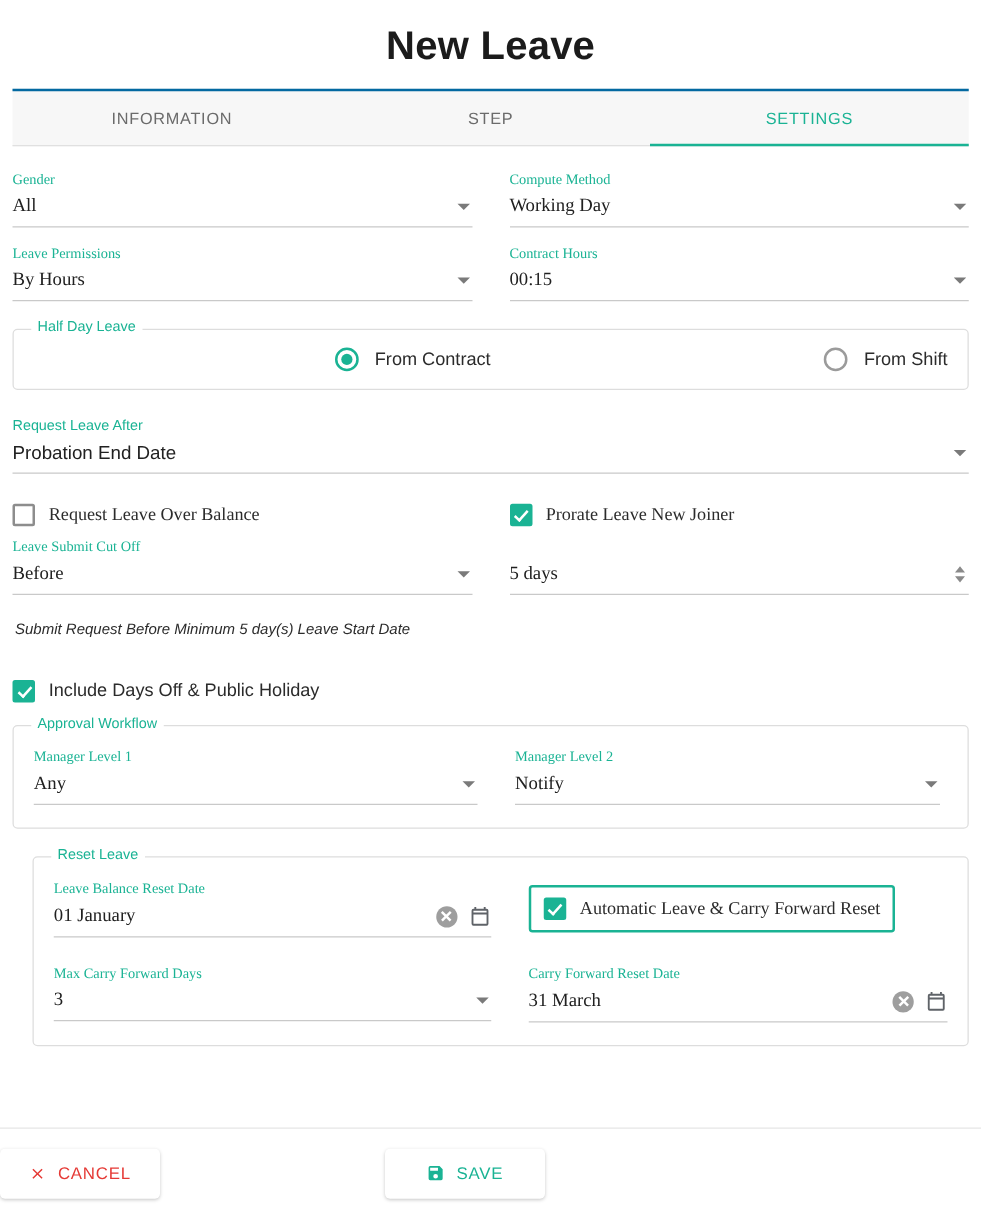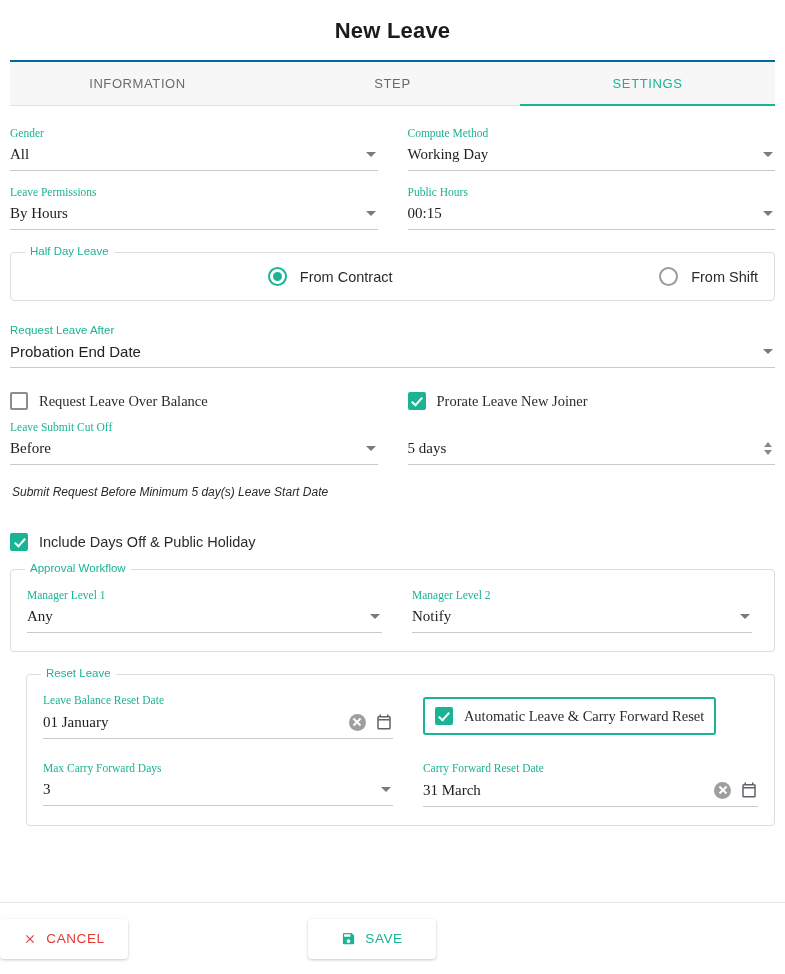--- a/index.html
+++ b/index.html
@@ -20,7 +20,7 @@
   
   .title {
     text-align: center;
-    font-size: 22px;
+    font-size: 32px;
     font-weight: bold;
     color: #1b1b1b;
     padding: 18px 0 16px 0;

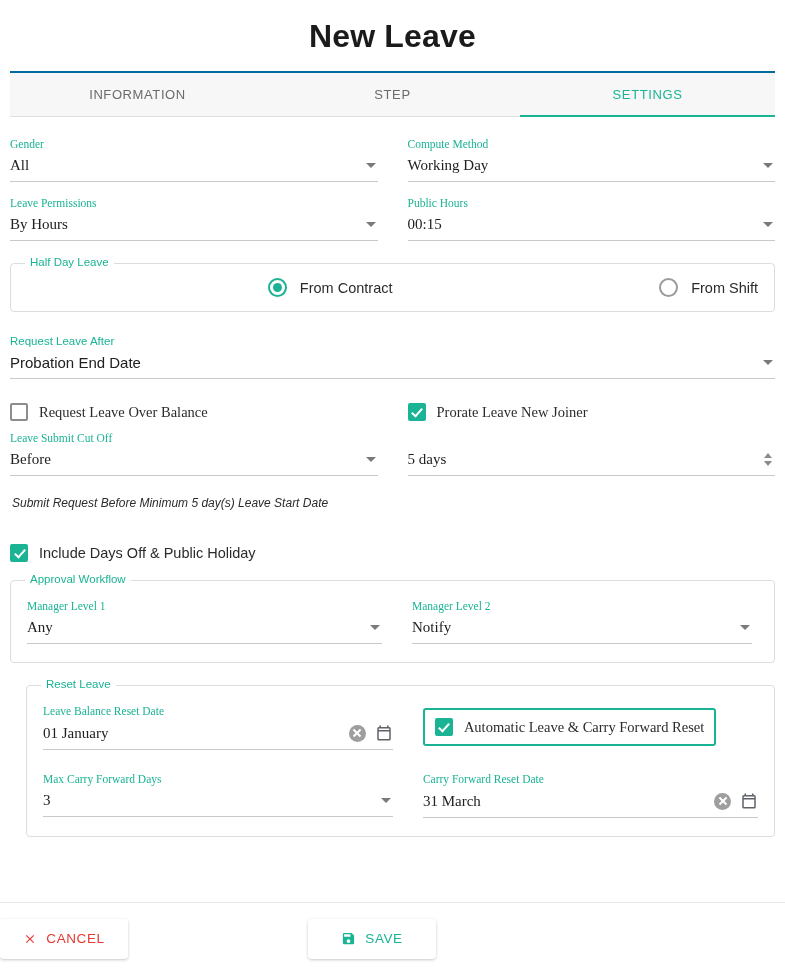--- a/index.html
+++ b/index.html
@@ -310,7 +310,7 @@
       </div>
       <div class="col">
         <div class="field">
-          <div class="flabel">Public Hours</div>
+          <div class="flabel">Contract Hours</div>
           <div class="fvalue-line">
             <span class="fvalue">00:15</span>
             <span class="caret"></span>

